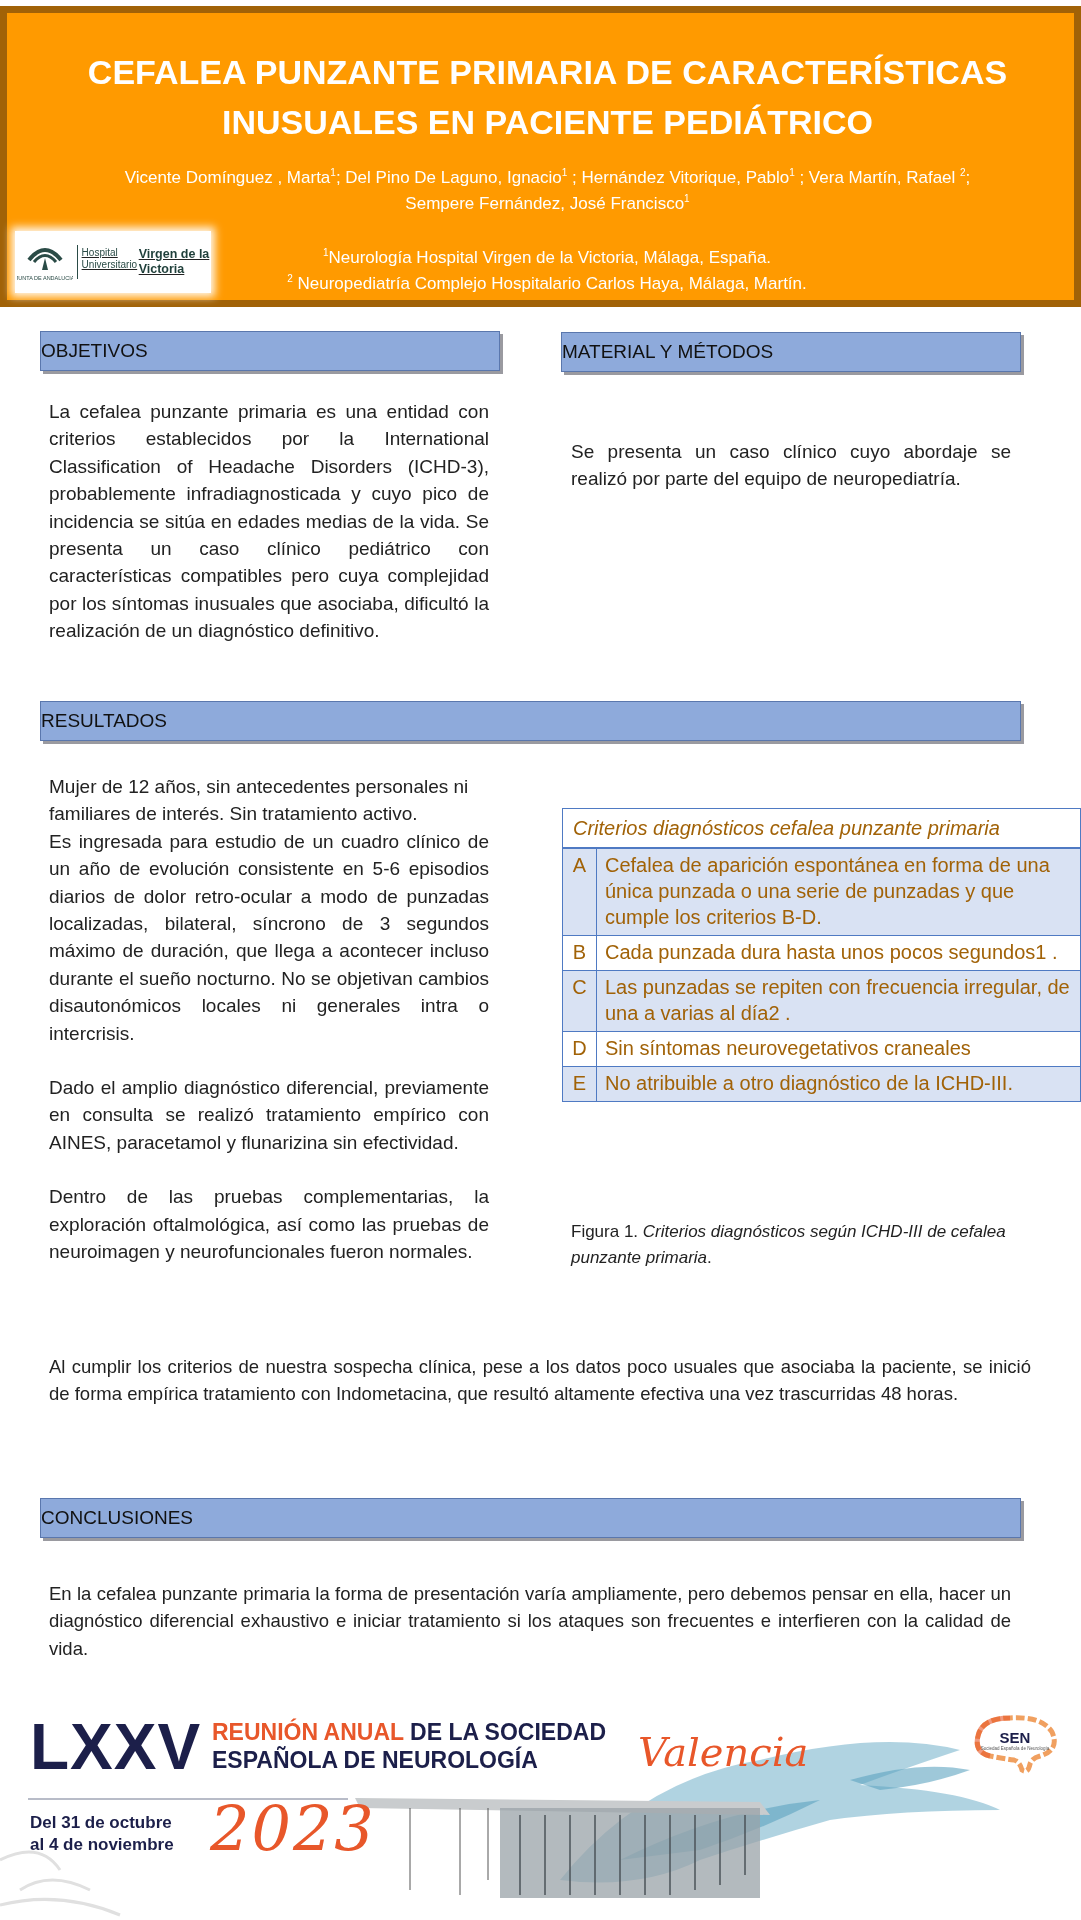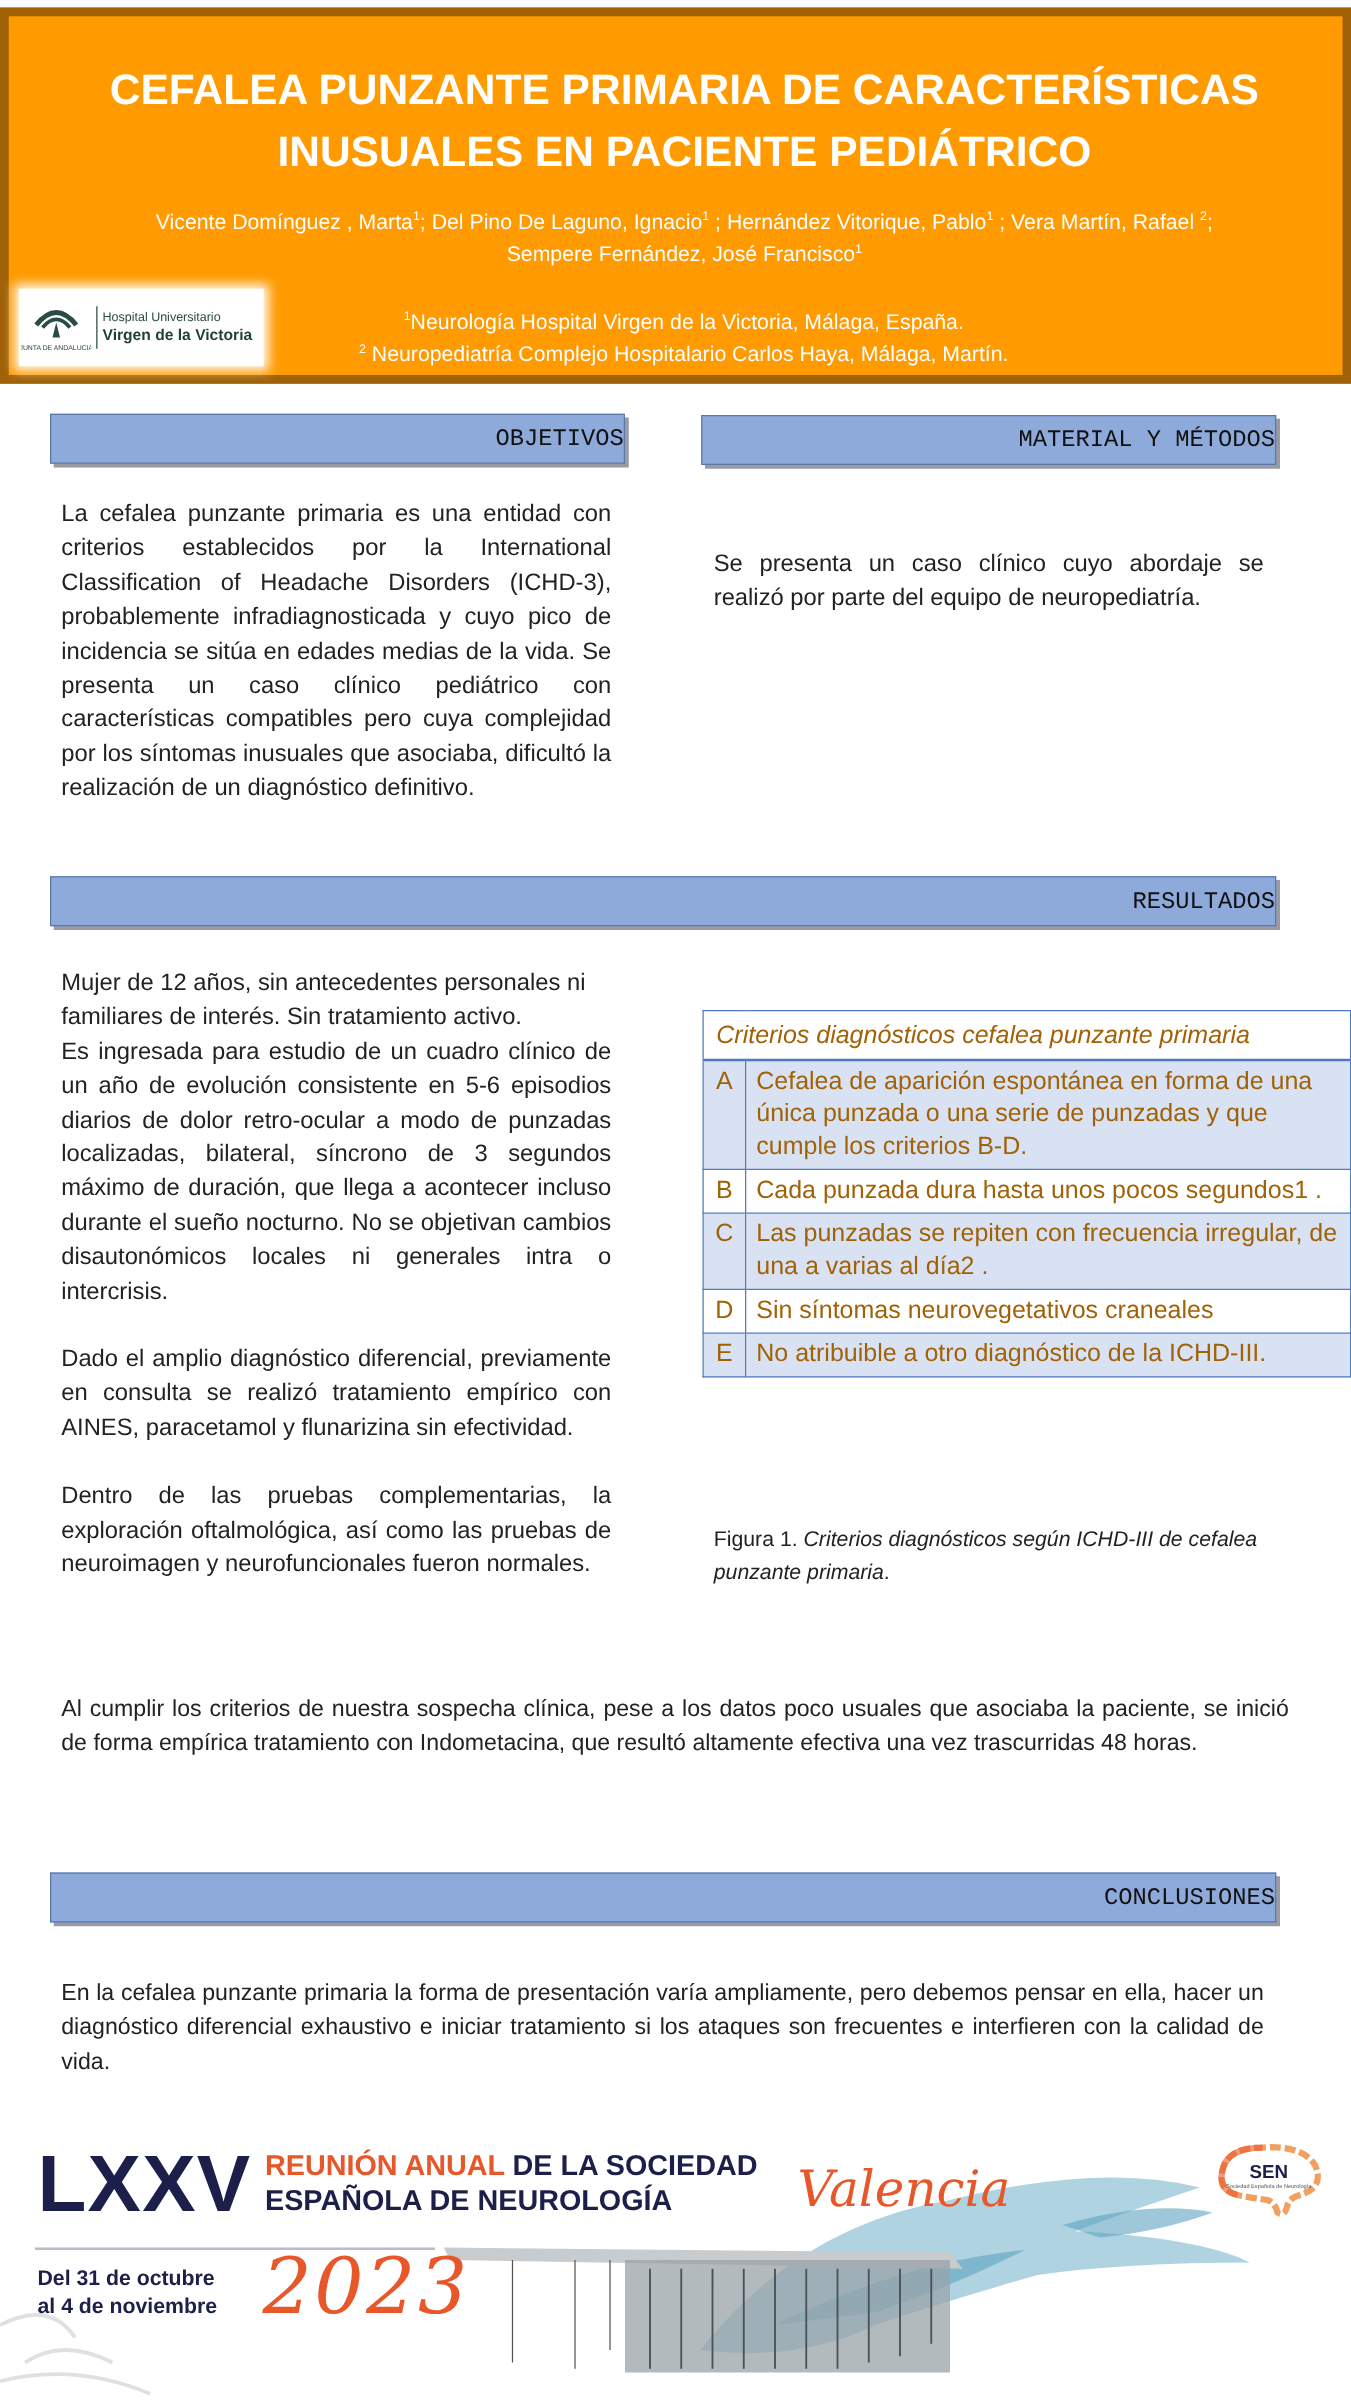--- a/index.html
+++ b/index.html
@@ -32,7 +32,7 @@
   }
   .logo-mark { width: 56px; height: 52px; position: relative; margin-left: 2px; }
   .logo-sep { width: 1px; height: 34px; background: #2a4b46; margin: 0 4px; }
-  .logo-text { display: flex; flex-direction: column; }
+  .logo-text { display: flex; flex-direction: row; text-decoration: underline; }
   .logo-l1 { font-size: 10px; color: #2a4b46; line-height: 12px; }
   .logo-l2 { font-size: 12.5px; color: #1f3f3a; font-weight: bold; line-height: 15px; }
 

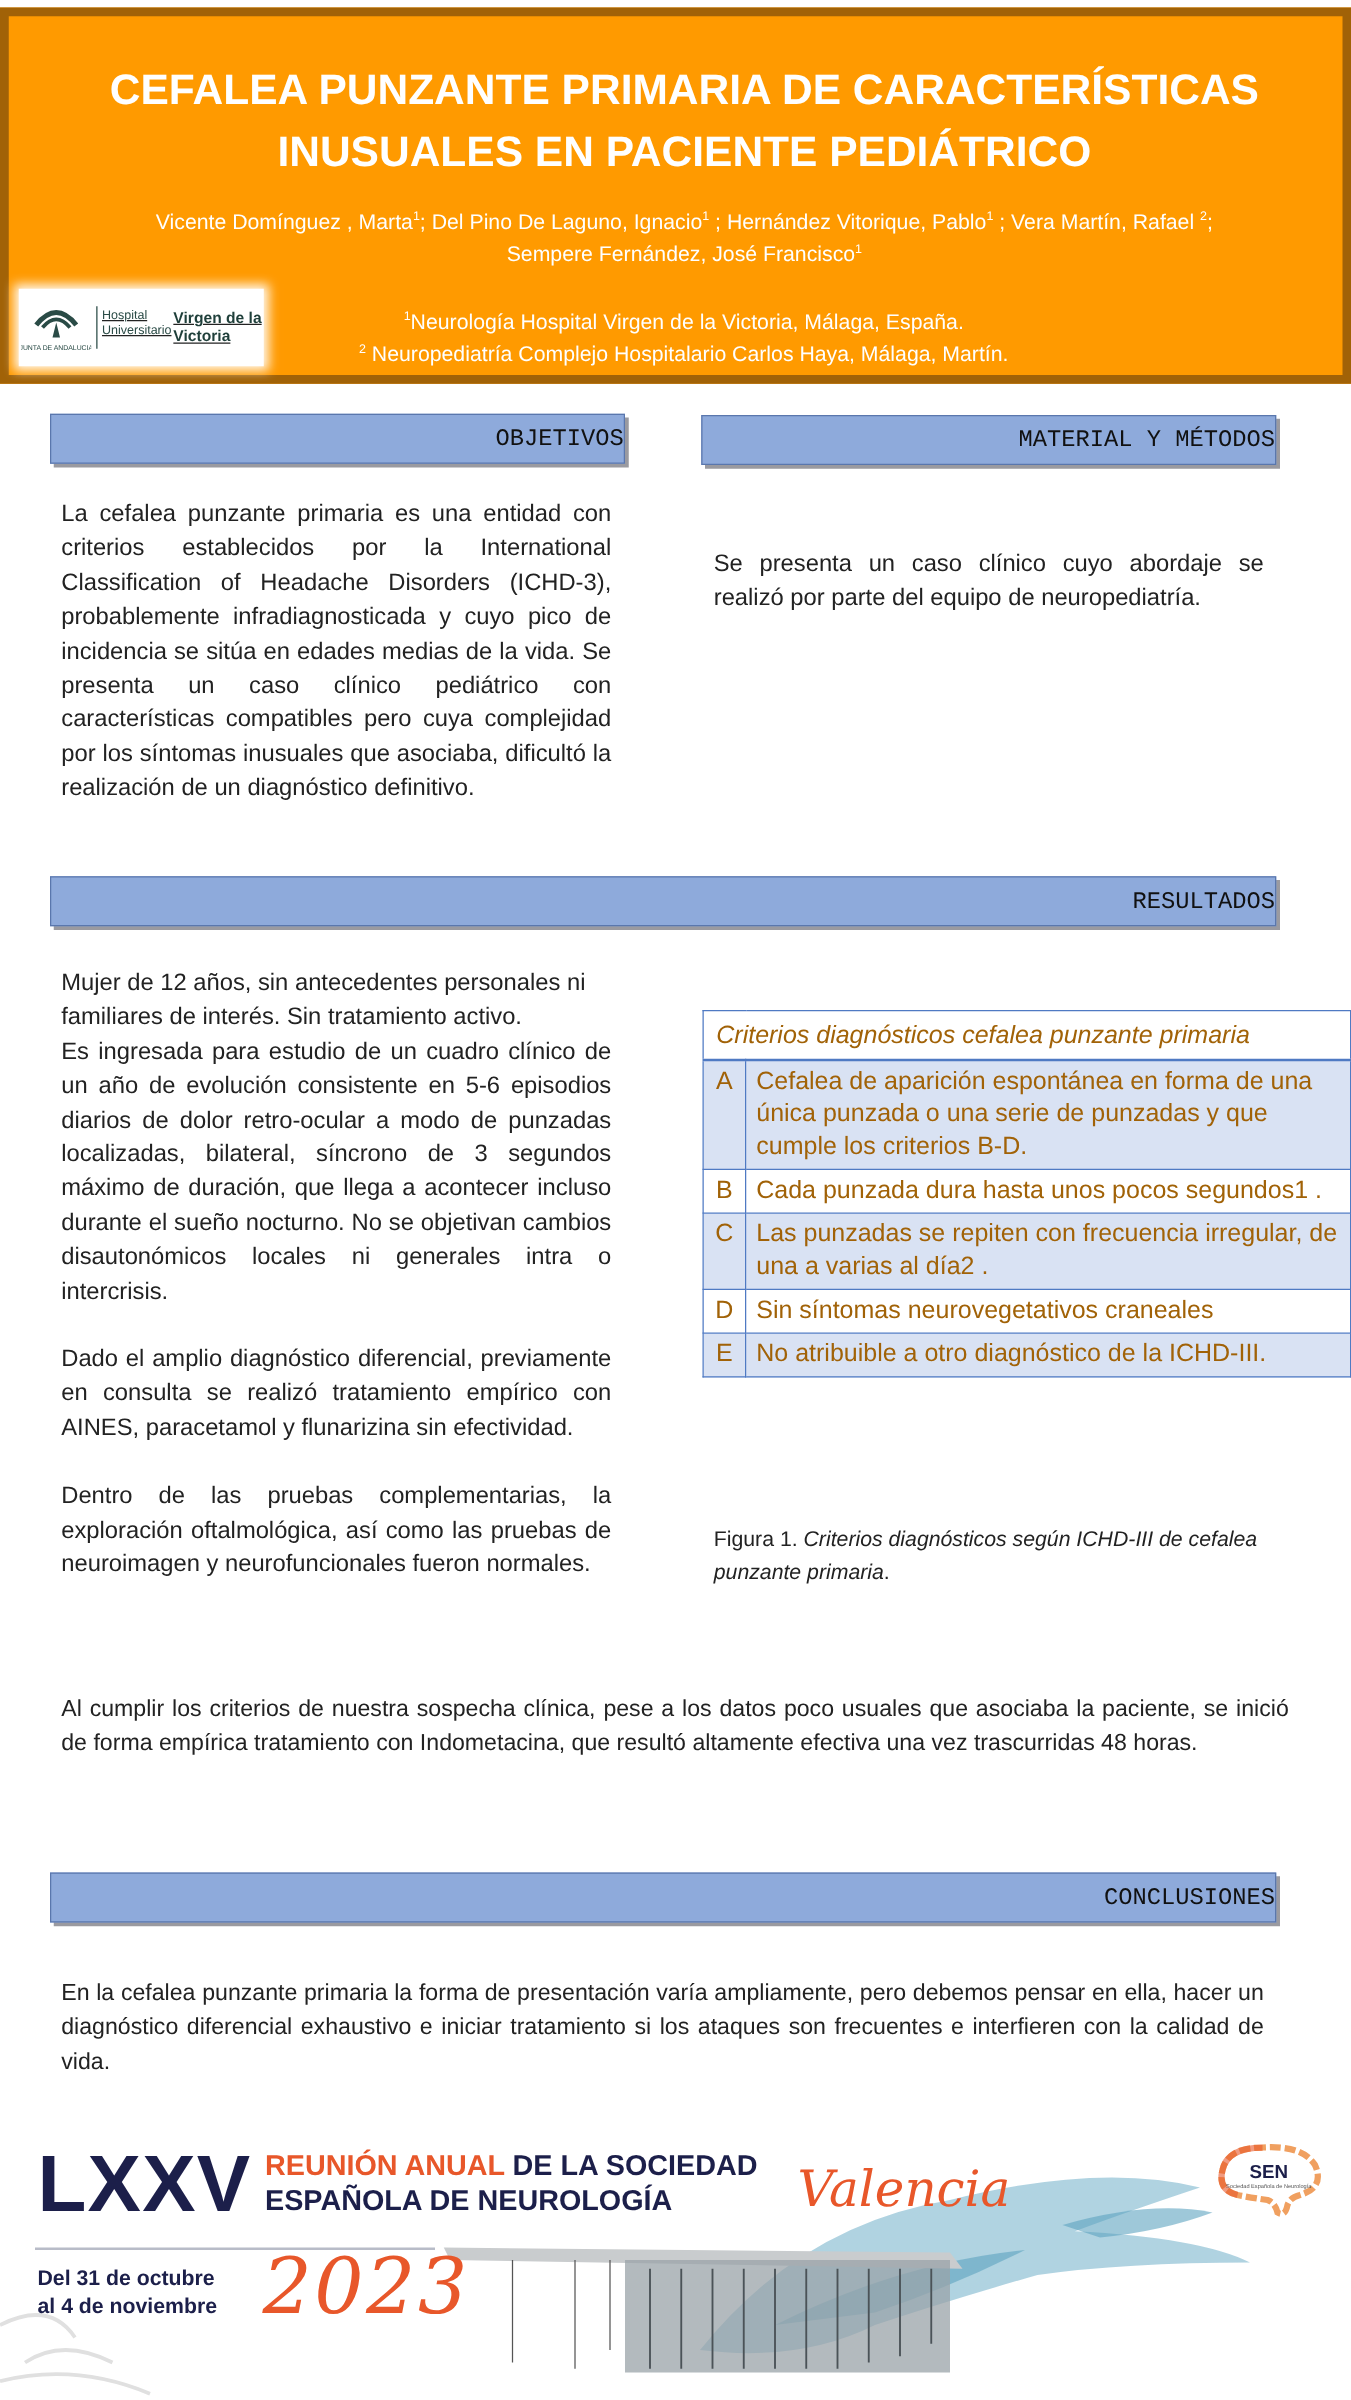--- a/index.html
+++ b/index.html
@@ -41,7 +41,7 @@
     position: absolute; height: 40px;
     background: #8eaadb; border: 1px solid #5a77ad;
     box-shadow: 3px 3px 0 #9a9aa0;
-    text-align: right; font-size: 19px; line-height: 38px; color: #111; font-family: Liberation Mono, monospace;
+    text-align: left; font-size: 19px; line-height: 38px; color: #111;
   }
   .body-text {
     position: absolute; font-size: 19px; line-height: 27.4px; color: #222;

